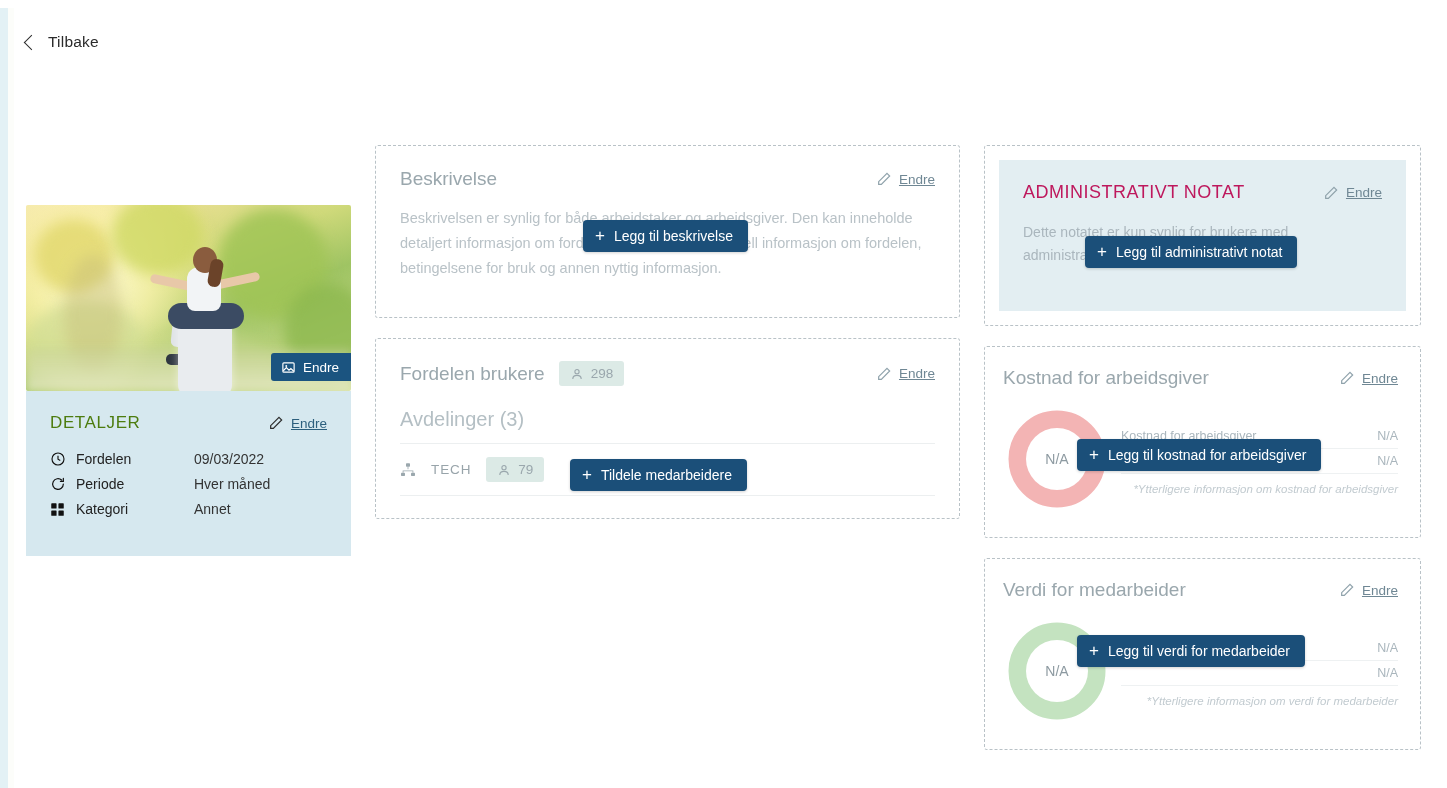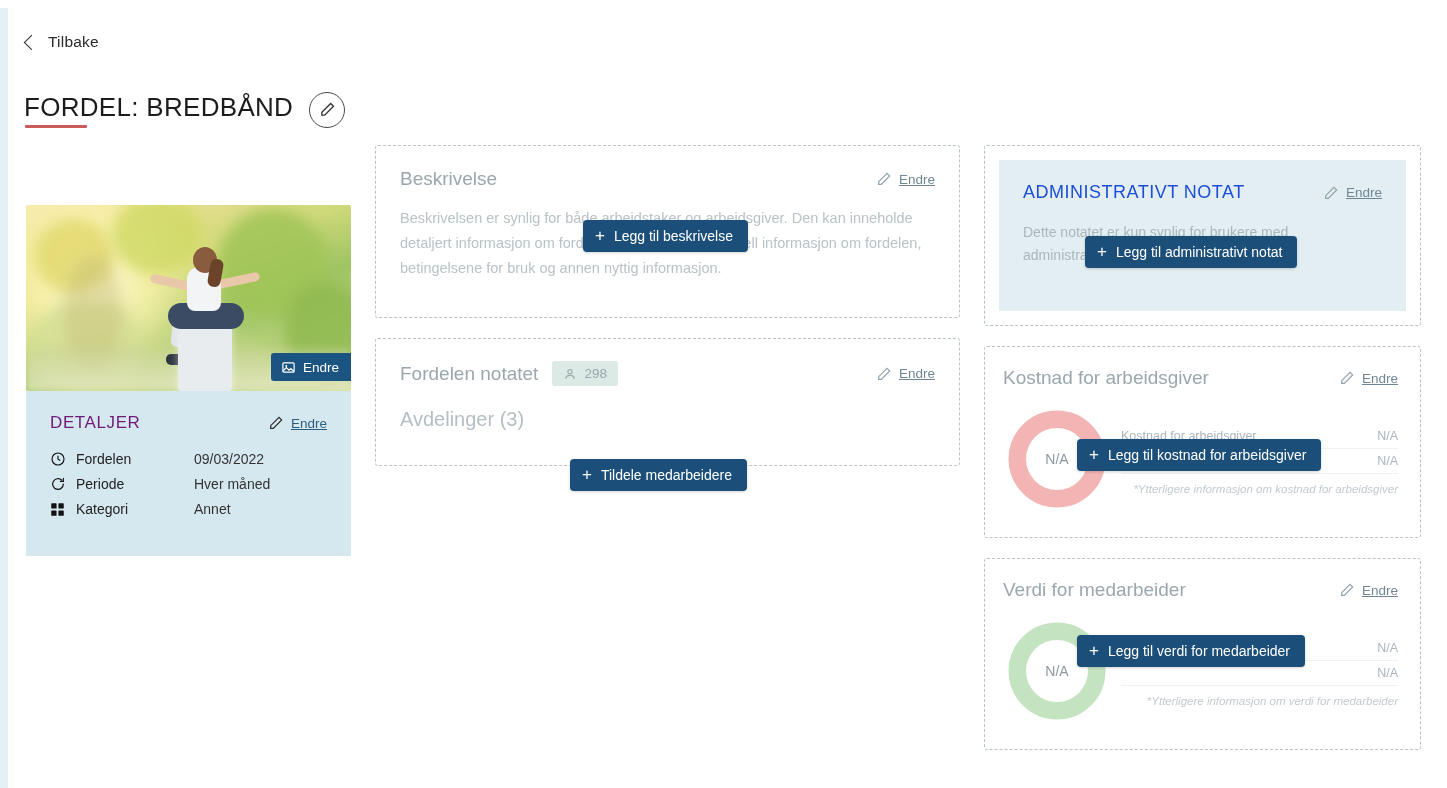--- a/index.html
+++ b/index.html
@@ -300,14 +300,6 @@
     <span class="back-label">Tilbake</span>
   </div>
 
-  <div class="title-row">
-    <h1 class="page-title">FORDEL: BREDBÅND</h1>
-    <span class="edit-circle">
-      <svg width="17" height="17" viewBox="0 0 24 24" fill="none" stroke="#2e2e2e" stroke-width="1.8">
-        <path d="M16.5 3.5l4 4L8 20H4v-4z"></path>
-      </svg>
-    </span>
-  </div>
 
 
   <div class="left-col">

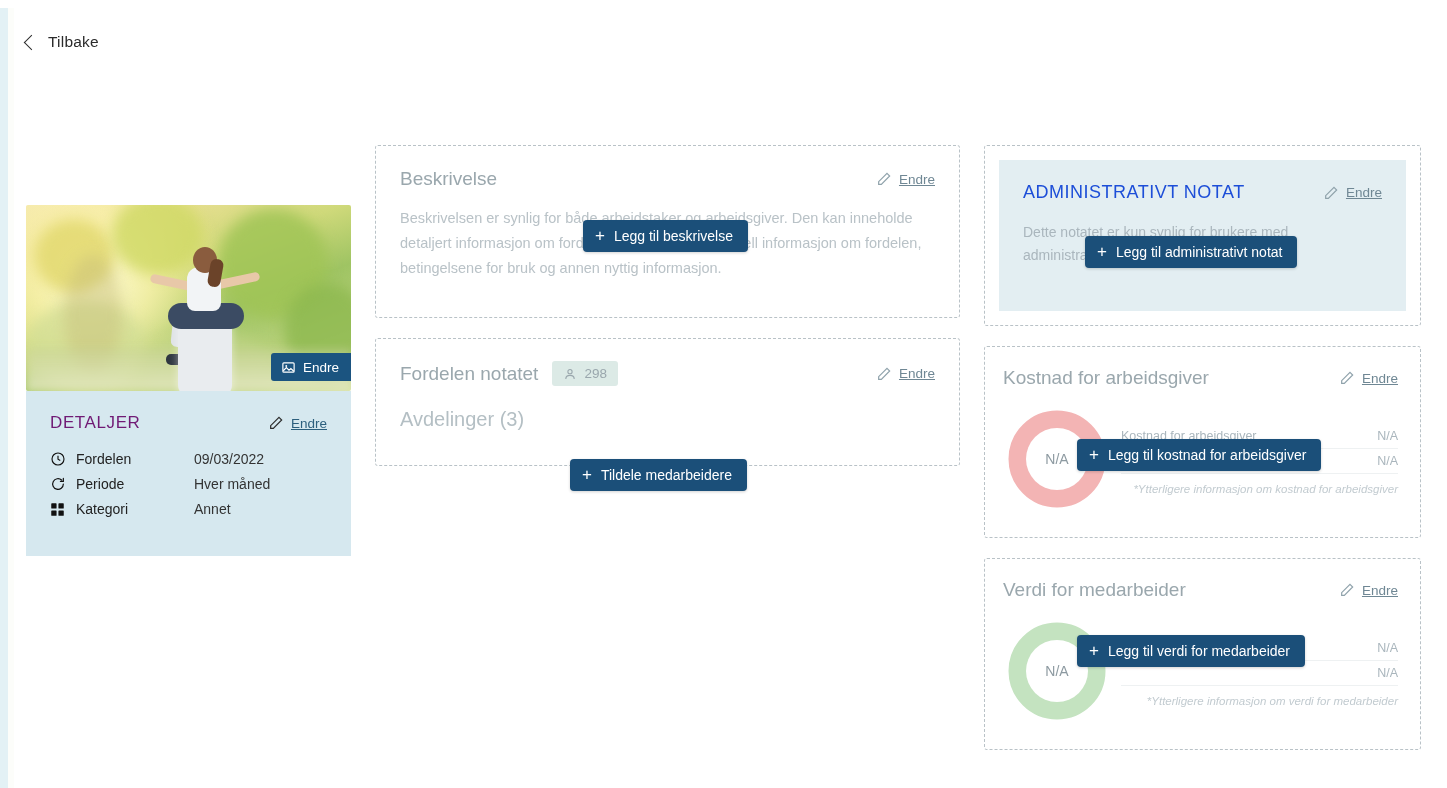--- a/index.html
+++ b/index.html
@@ -239,7 +239,7 @@
     background: #e3eef2; padding: 22px 24px 30px 24px;
   }
   .note-title {
-    font-size: 18px; color: #1d4ed8; letter-spacing: .5px; text-align: right;
+    font-size: 18px; color: #be185d; letter-spacing: .5px; text-align: right;
   }
   .note-body {
     margin-top: 18px; font-size: 14px; line-height: 1.65; color: #aab6bd;

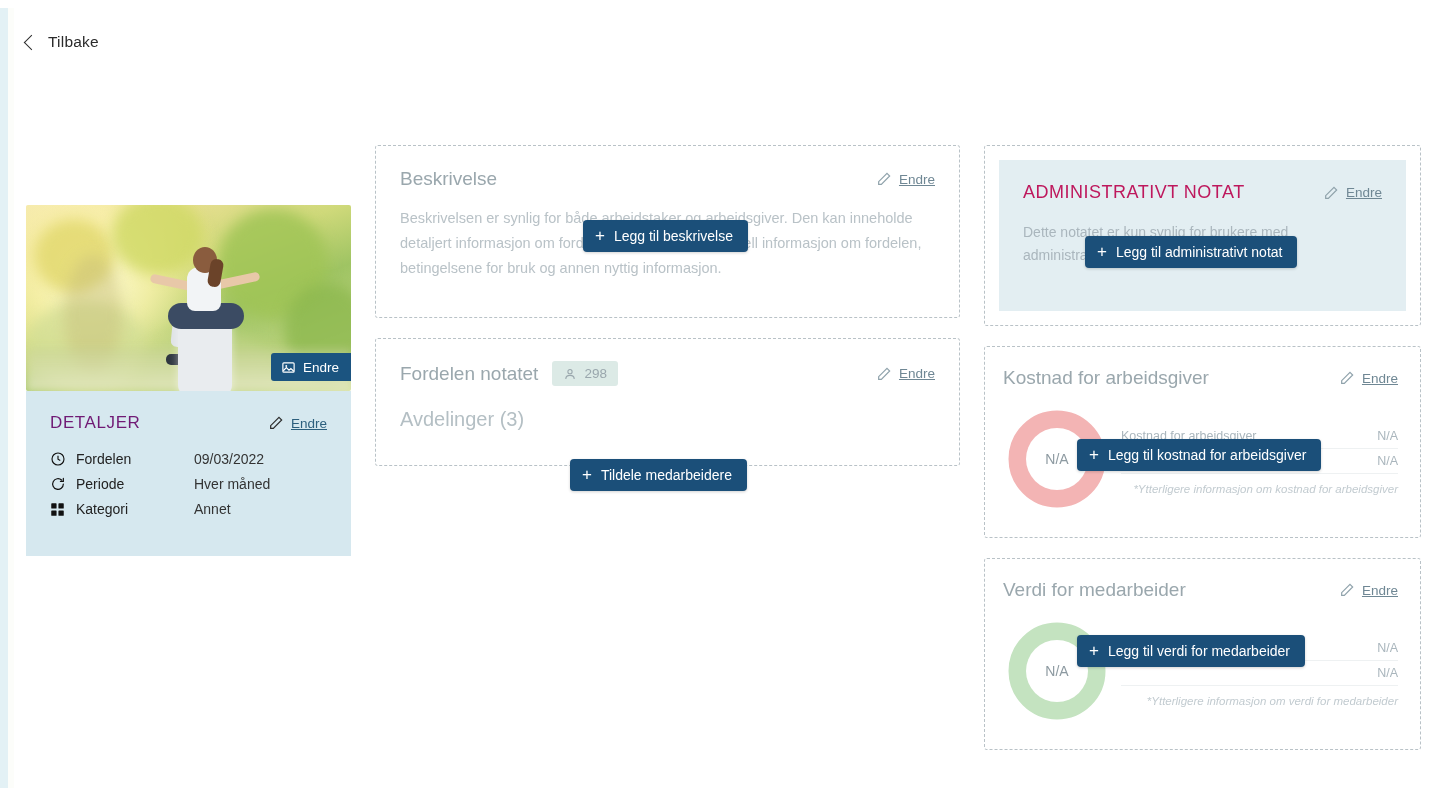--- a/index.html
+++ b/index.html
@@ -403,7 +403,7 @@
     <div class="dash-card">
       <div class="fg-head">
         <span class="fg-left">
-          <span class="card-title">Fordelen notatet</span>
+          <span class="card-title">Fordelen brukere</span>
           <span class="count-badge">
             <svg width="14" height="14" viewBox="0 0 24 24" fill="none" stroke="#9aa7ad" stroke-width="1.9">
               <circle cx="12" cy="8" r="3.6"></circle>

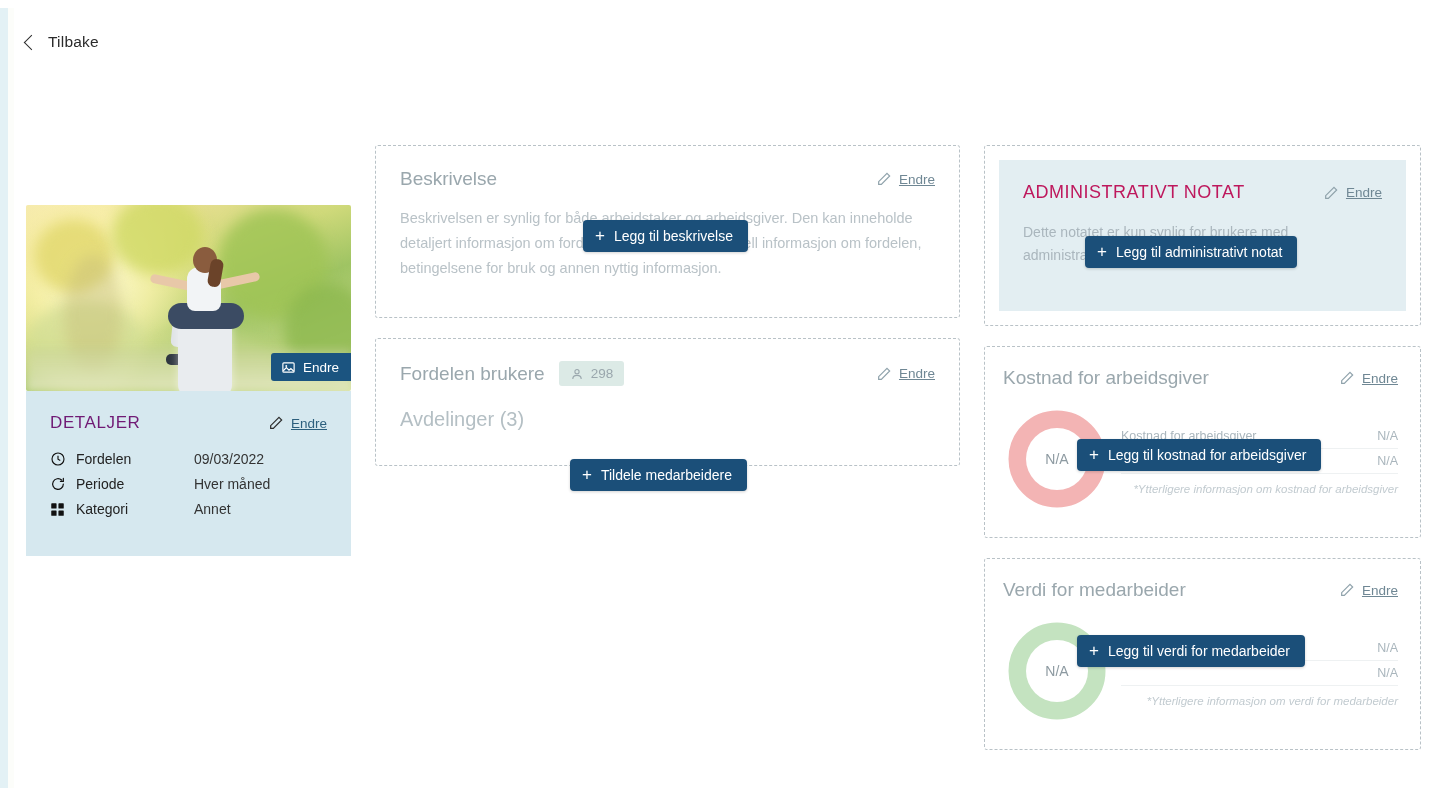--- a/index.html
+++ b/index.html
@@ -177,7 +177,7 @@
     margin-bottom: 18px;
   }
   .details-title {
-    font-size: 17px; color: #701a75; letter-spacing: .6px;
+    font-size: 17px; color: #4d7c0f; letter-spacing: .6px;
   }
   .detail-row {
     display: flex; align-items: center; margin-bottom: 9px;

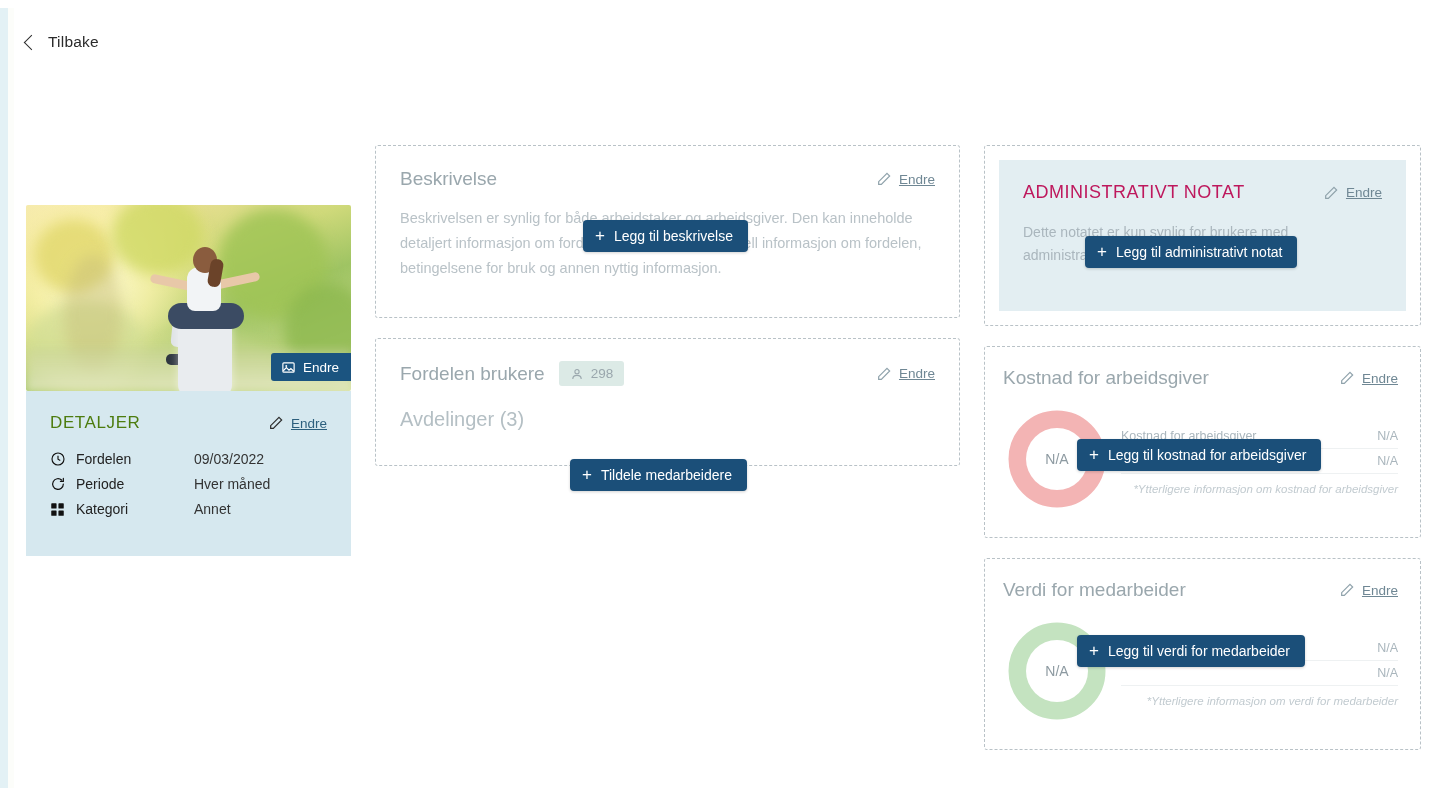--- a/index.html
+++ b/index.html
@@ -424,6 +424,24 @@
 
       <div class="dep-list">
 
+        <div class="dep-row">
+          <span>
+            <svg width="16" height="16" viewBox="0 0 24 24" fill="#9aa7ad">
+              <rect x="9" y="2" width="6" height="5" rx="1"></rect>
+              <rect x="1.5" y="16" width="6" height="5" rx="1"></rect>
+              <rect x="16.5" y="16" width="6" height="5" rx="1"></rect>
+              <path d="M11.4 7h1.2v4h-1.2zM4 16v-3.3h16V16h-1.2v-2.1H5.2V16z"></path>
+            </svg>
+          </span>
+          <span class="dep-name">TECH</span>
+          <span class="count-badge">
+            <svg width="14" height="14" viewBox="0 0 24 24" fill="none" stroke="#9aa7ad" stroke-width="1.9">
+              <circle cx="12" cy="8" r="3.6"></circle>
+                <path d="M4.8 20.5c0-4 3.2-6.2 7.2-6.2s7.2 2.2 7.2 6.2"></path>
+            </svg>
+            <span>79</span>
+          </span>
+        </div>
 
       </div>
     </div>

